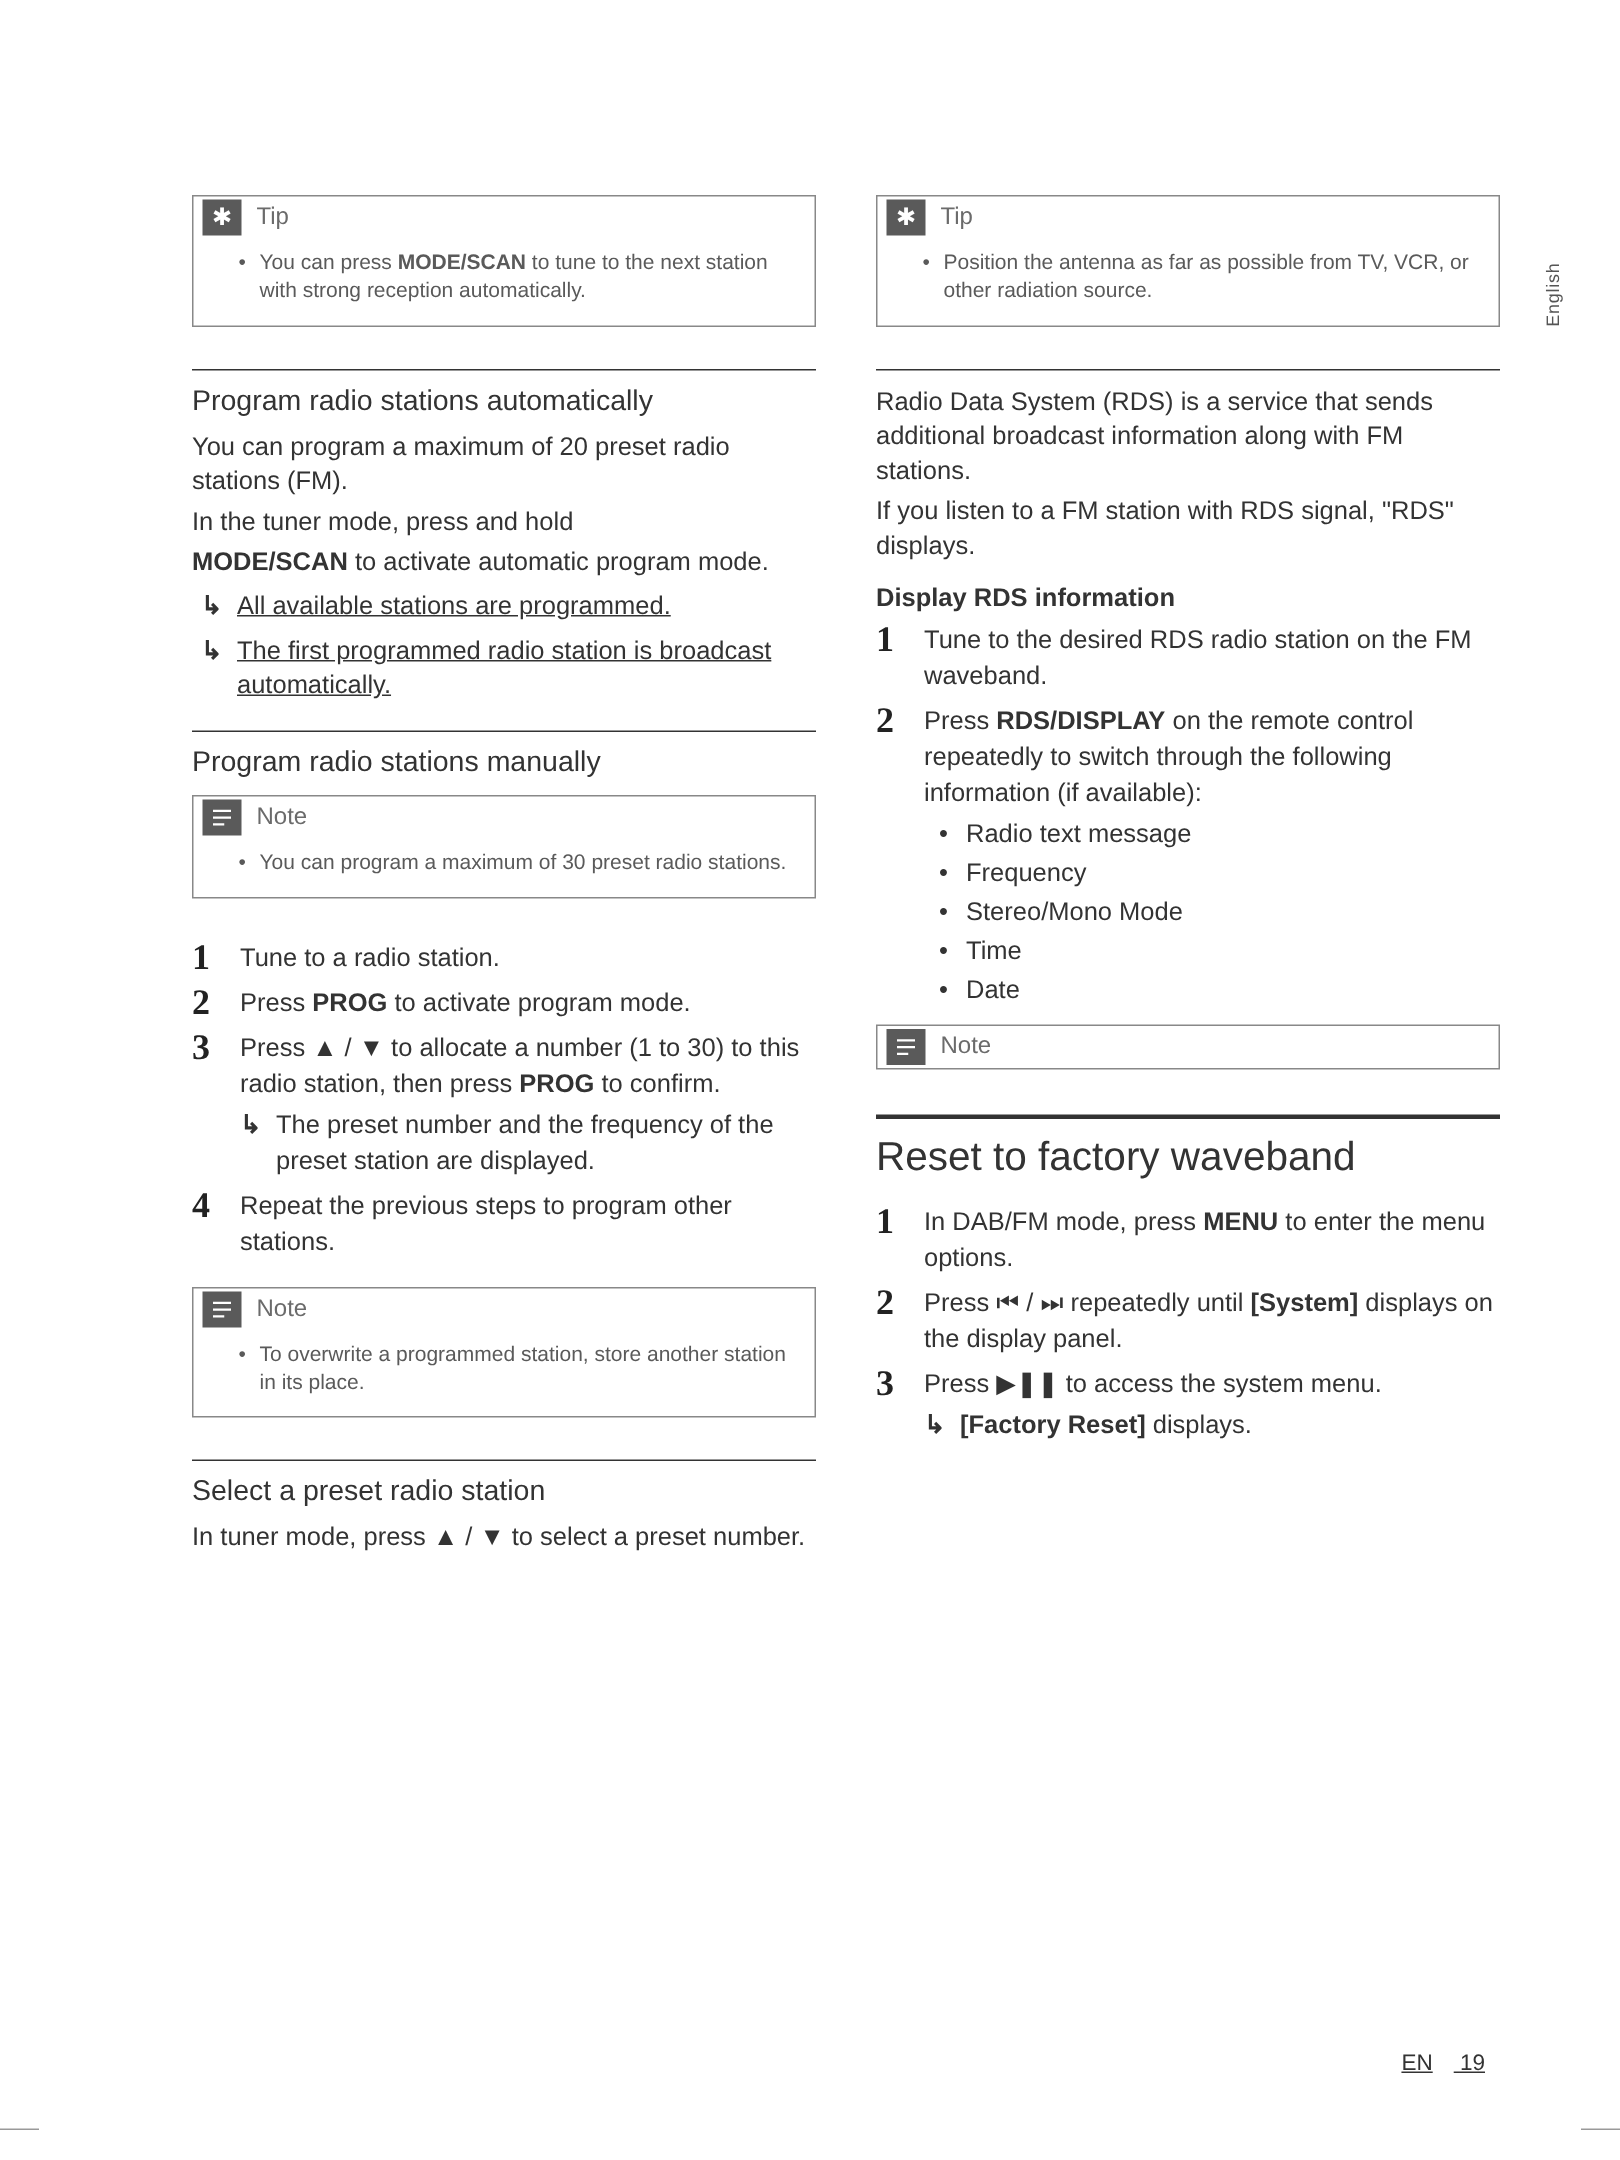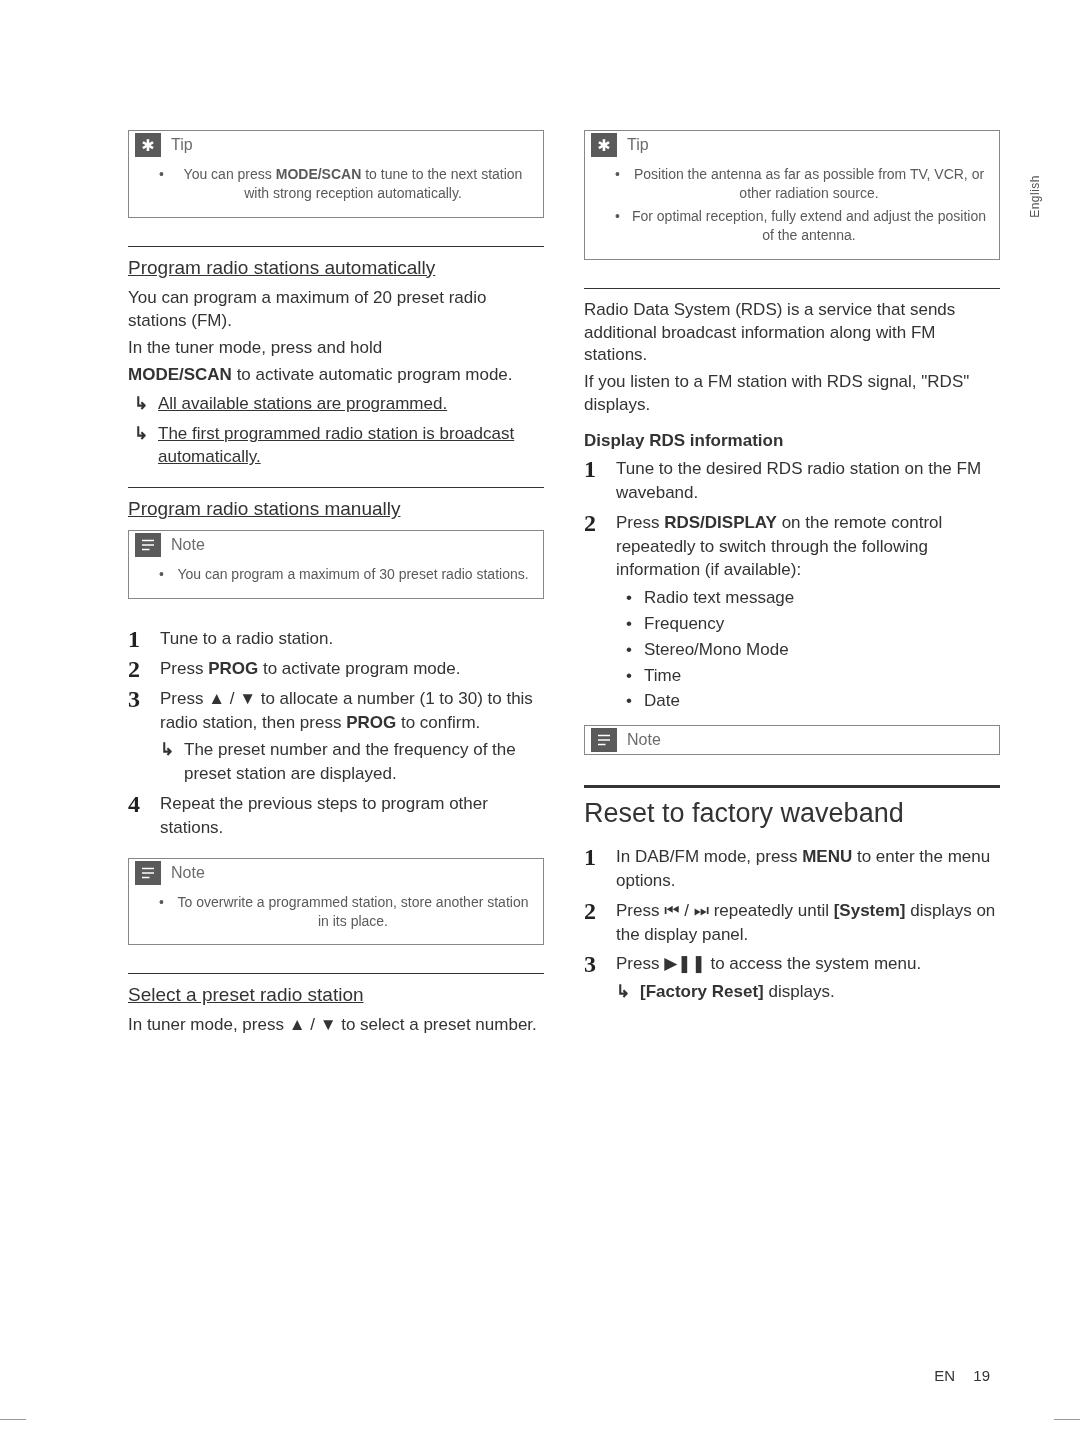--- a/index.html
+++ b/index.html
@@ -52,7 +52,7 @@
     color: #5a5a5a;
     line-height: 1.35;
   }
-  .callout-body ul { list-style: none; text-align: center; }
+  .callout-body ul { list-style: none; }
   .callout-body li { position: relative; padding-left: 14px; margin-bottom: 4px; }
   .callout-body li::before {
     content: '•';

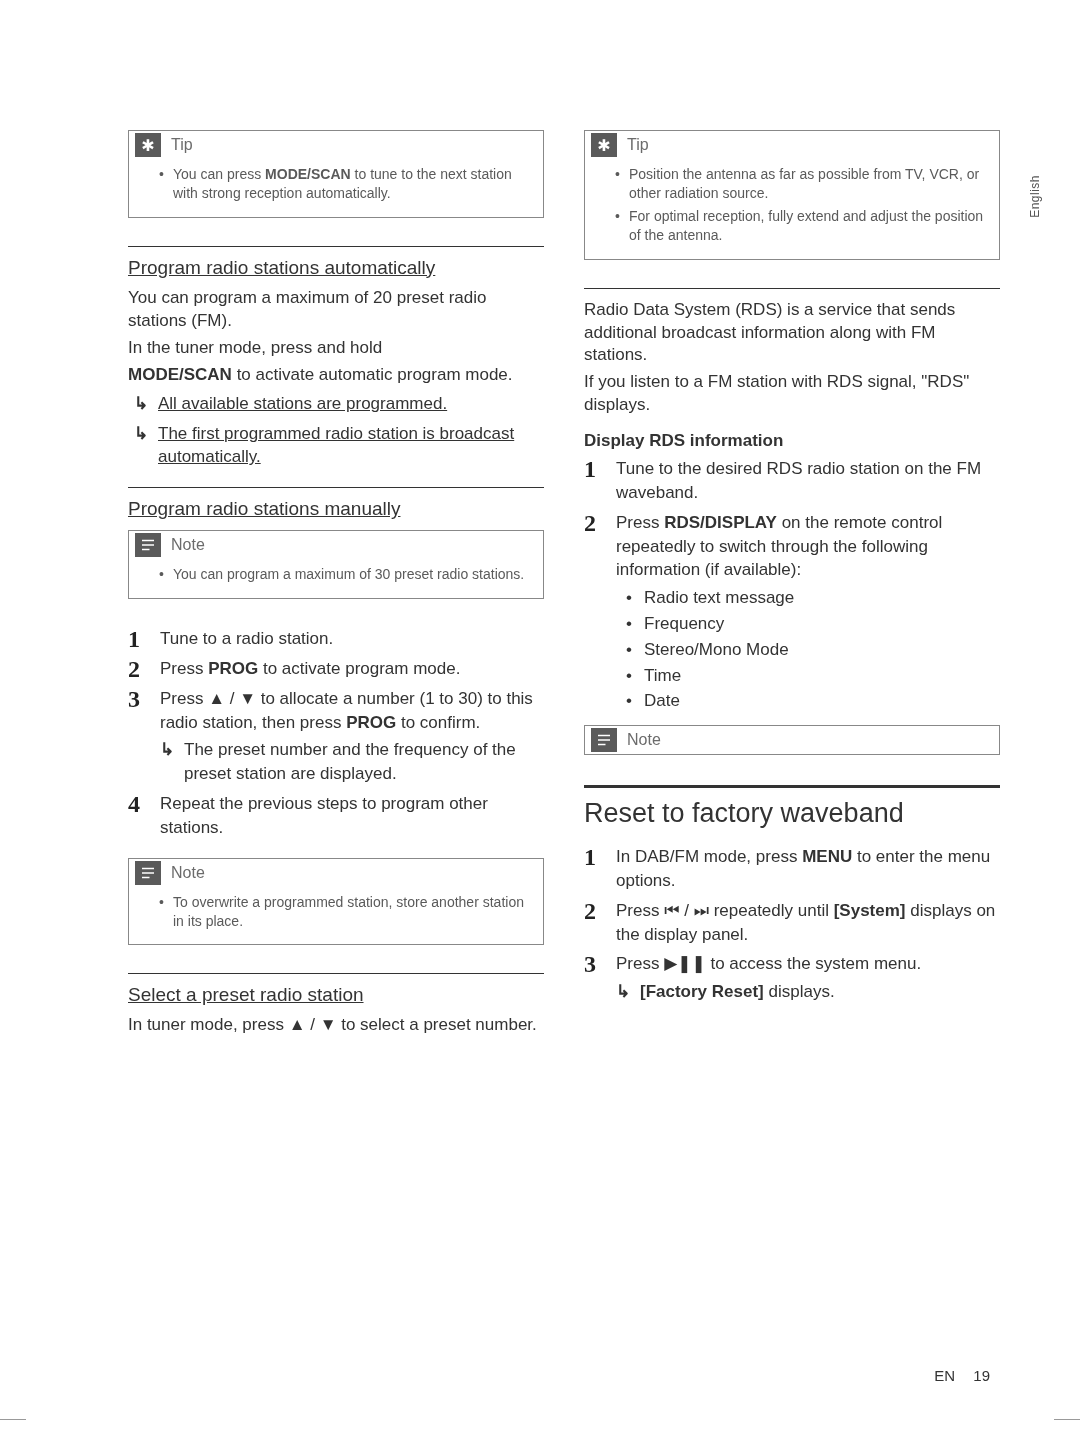--- a/index.html
+++ b/index.html
@@ -286,7 +286,6 @@
       <div class="callout-body">
           <ul>
             <li>Position the antenna as far as possible from TV, VCR, or other radiation source.</li>
-            <li>For optimal reception, fully extend and adjust the position of the antenna.</li>
           </ul>
         </div>
     </div>

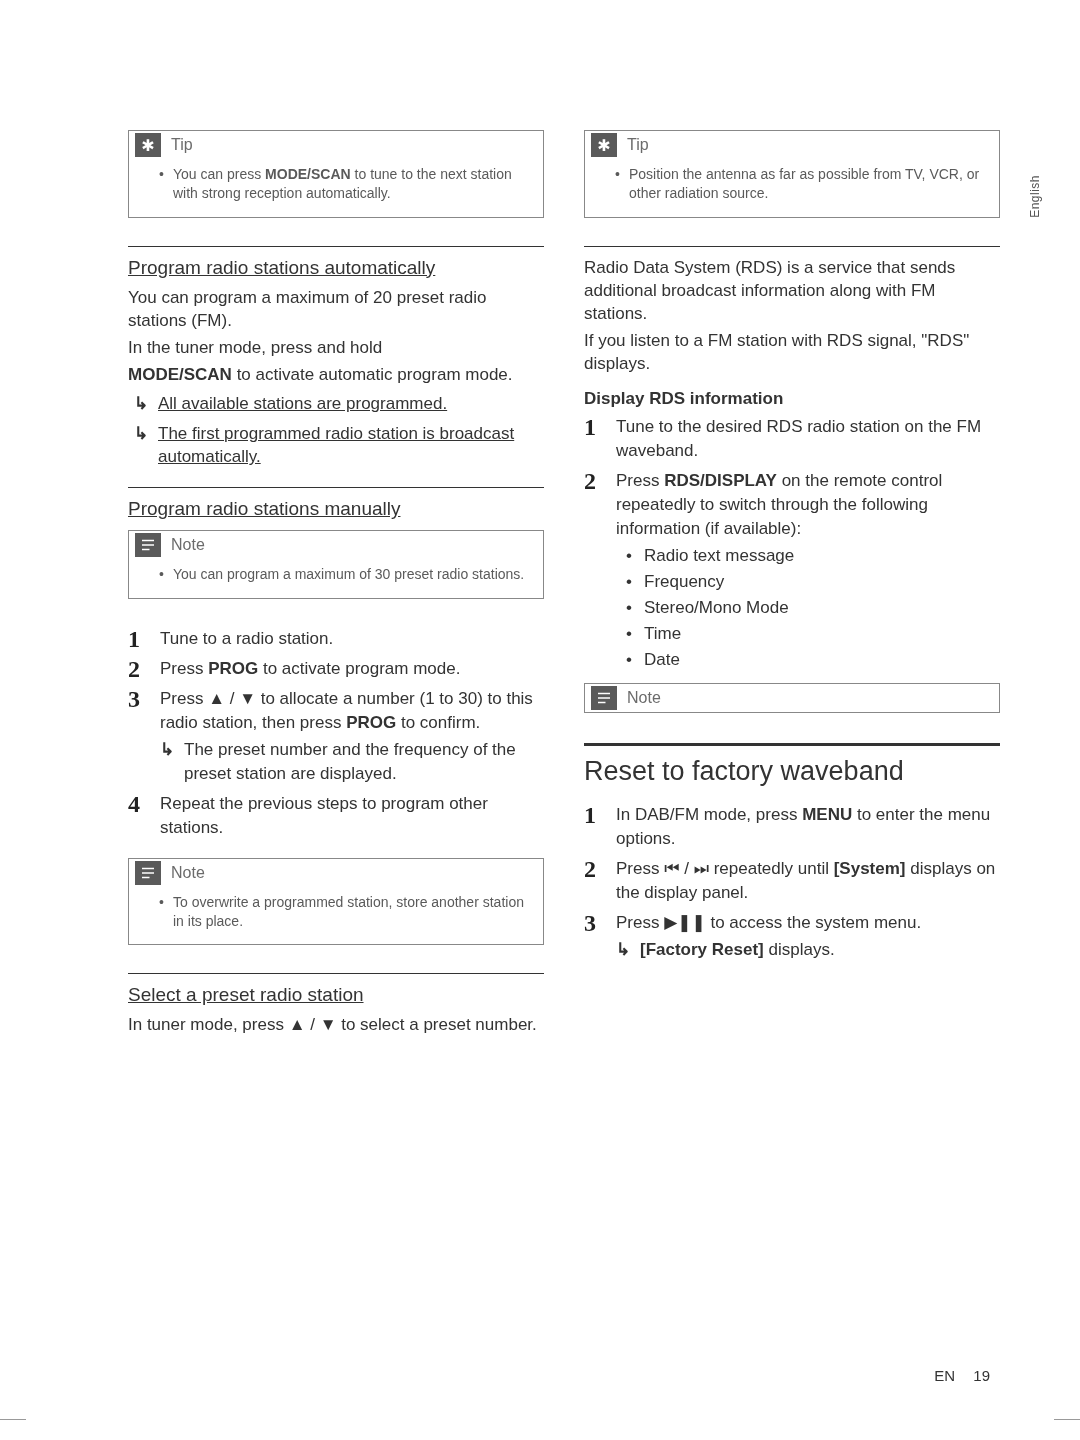--- a/index.html
+++ b/index.html
@@ -70,7 +70,6 @@
     font-weight: normal;
     margin-bottom: 8px;
     color: #333;
-    text-decoration: underline;
   }
   h1 {
     font-size: 27px;

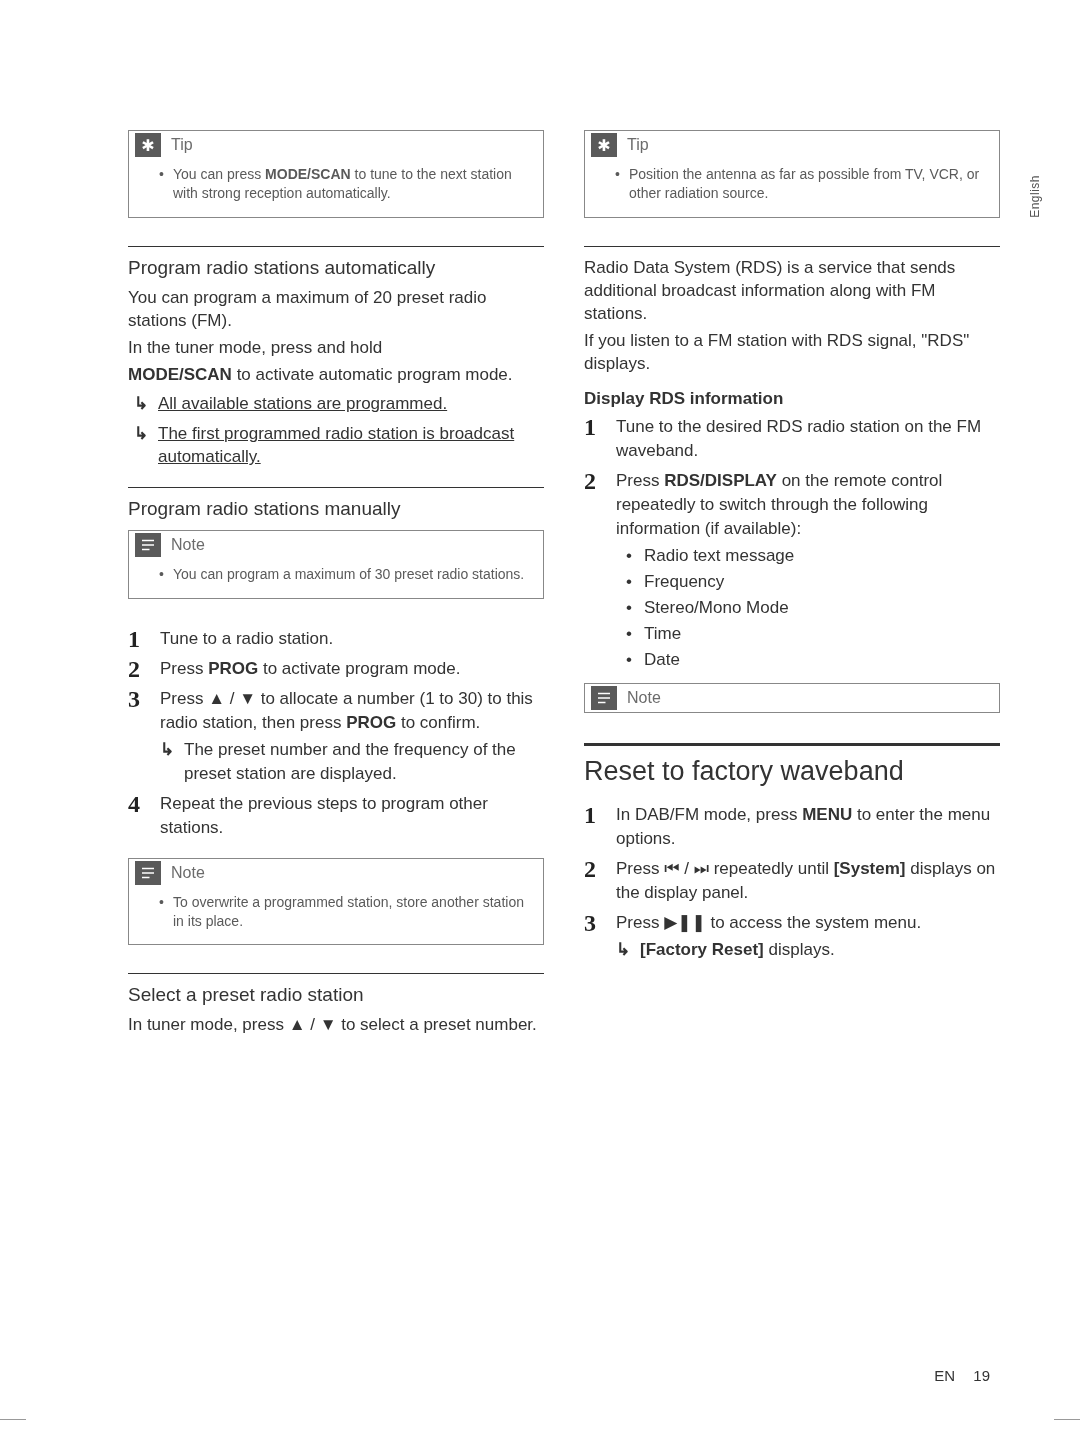--- a/index.html
+++ b/index.html
@@ -181,6 +181,7 @@
     right: 90px;
     font-size: 15px;
     color: #333;
+    text-decoration: underline;
   }
   .footer .lang { margin-right: 14px; }
   .crop-mark {

